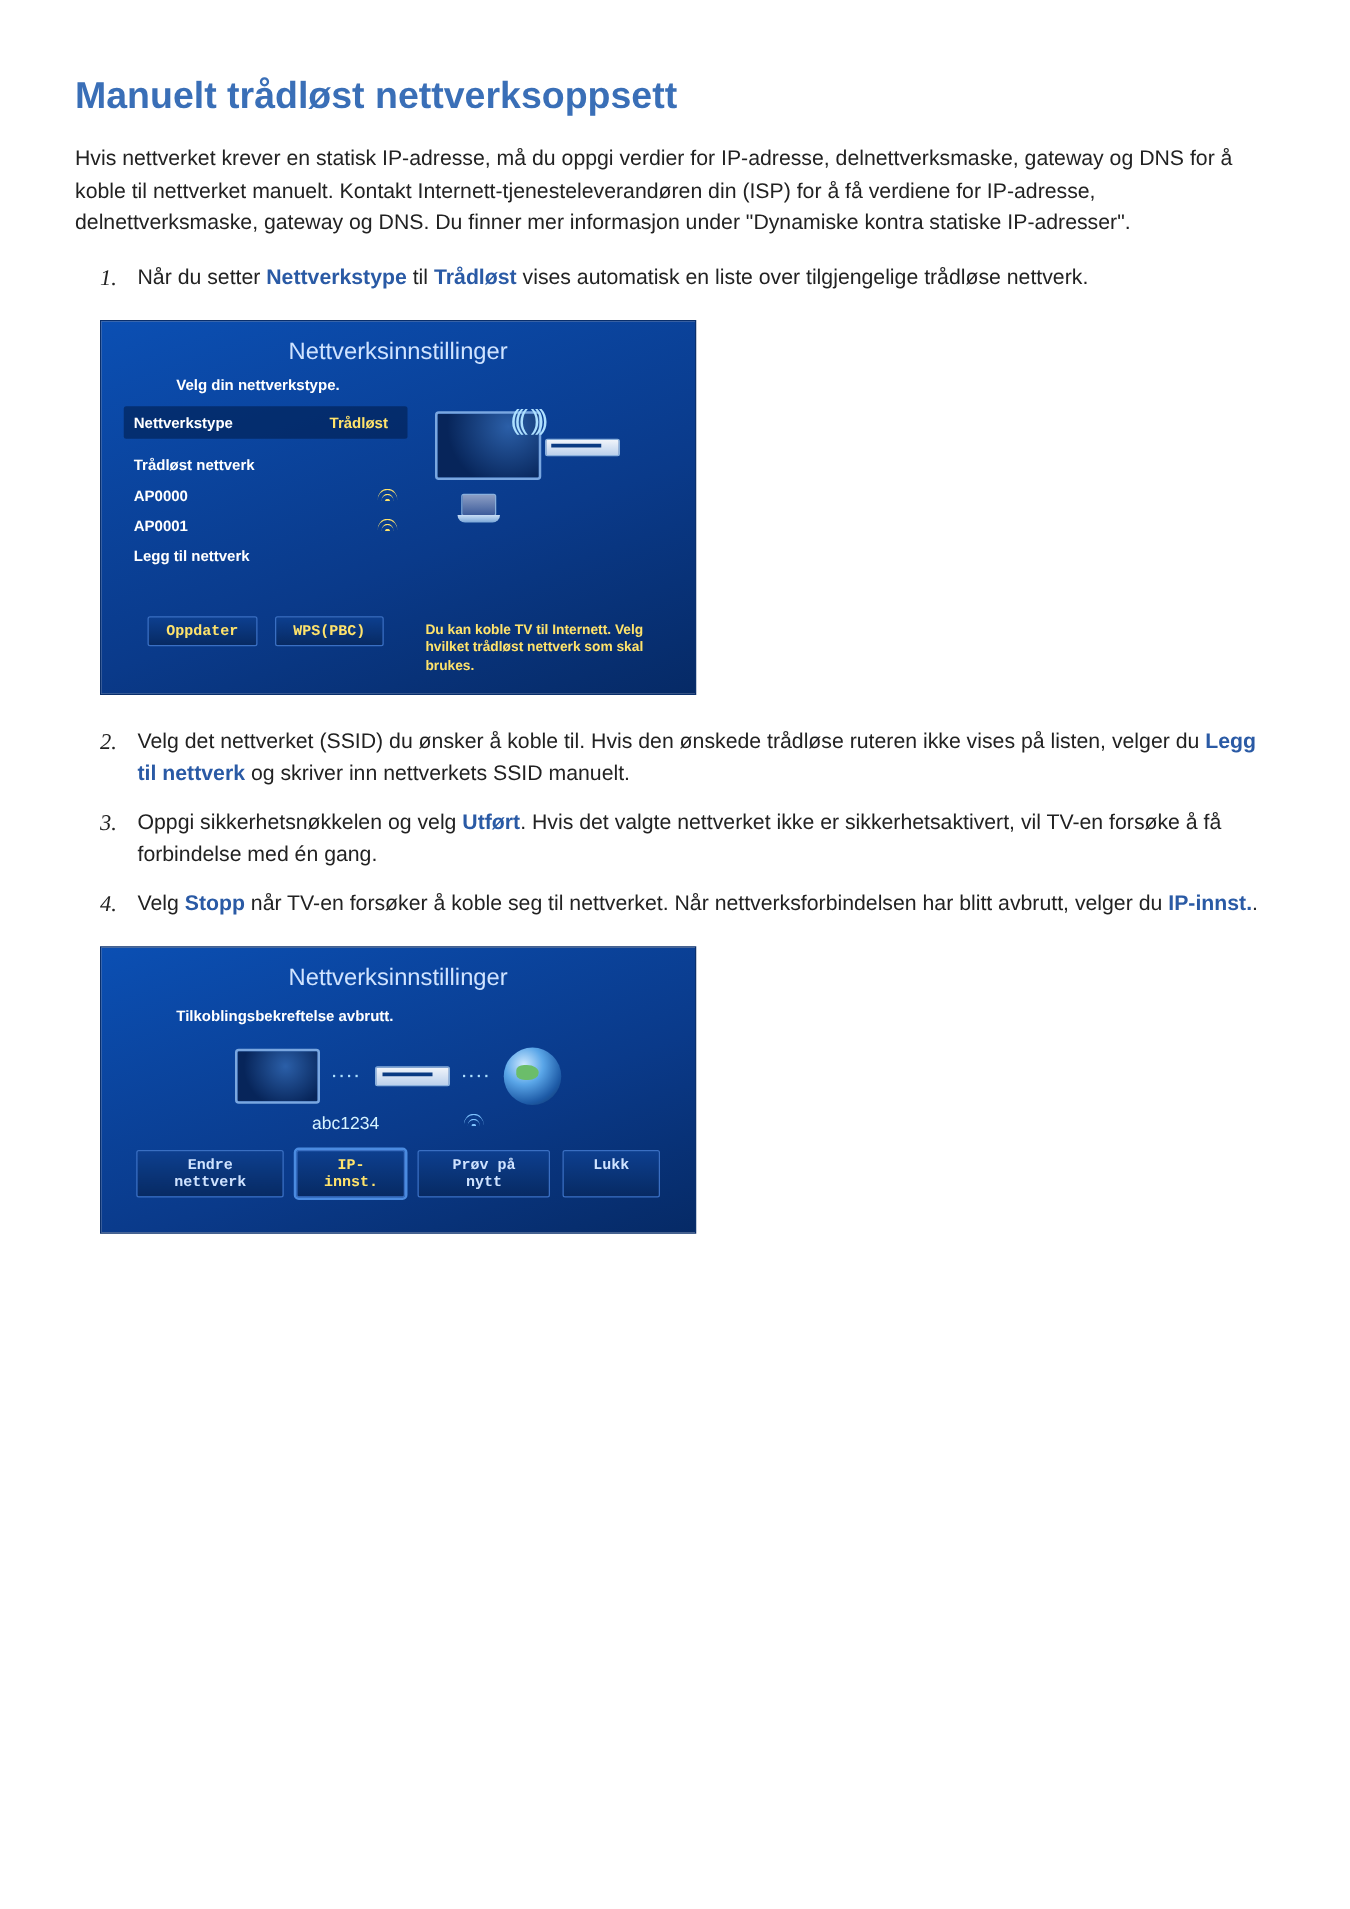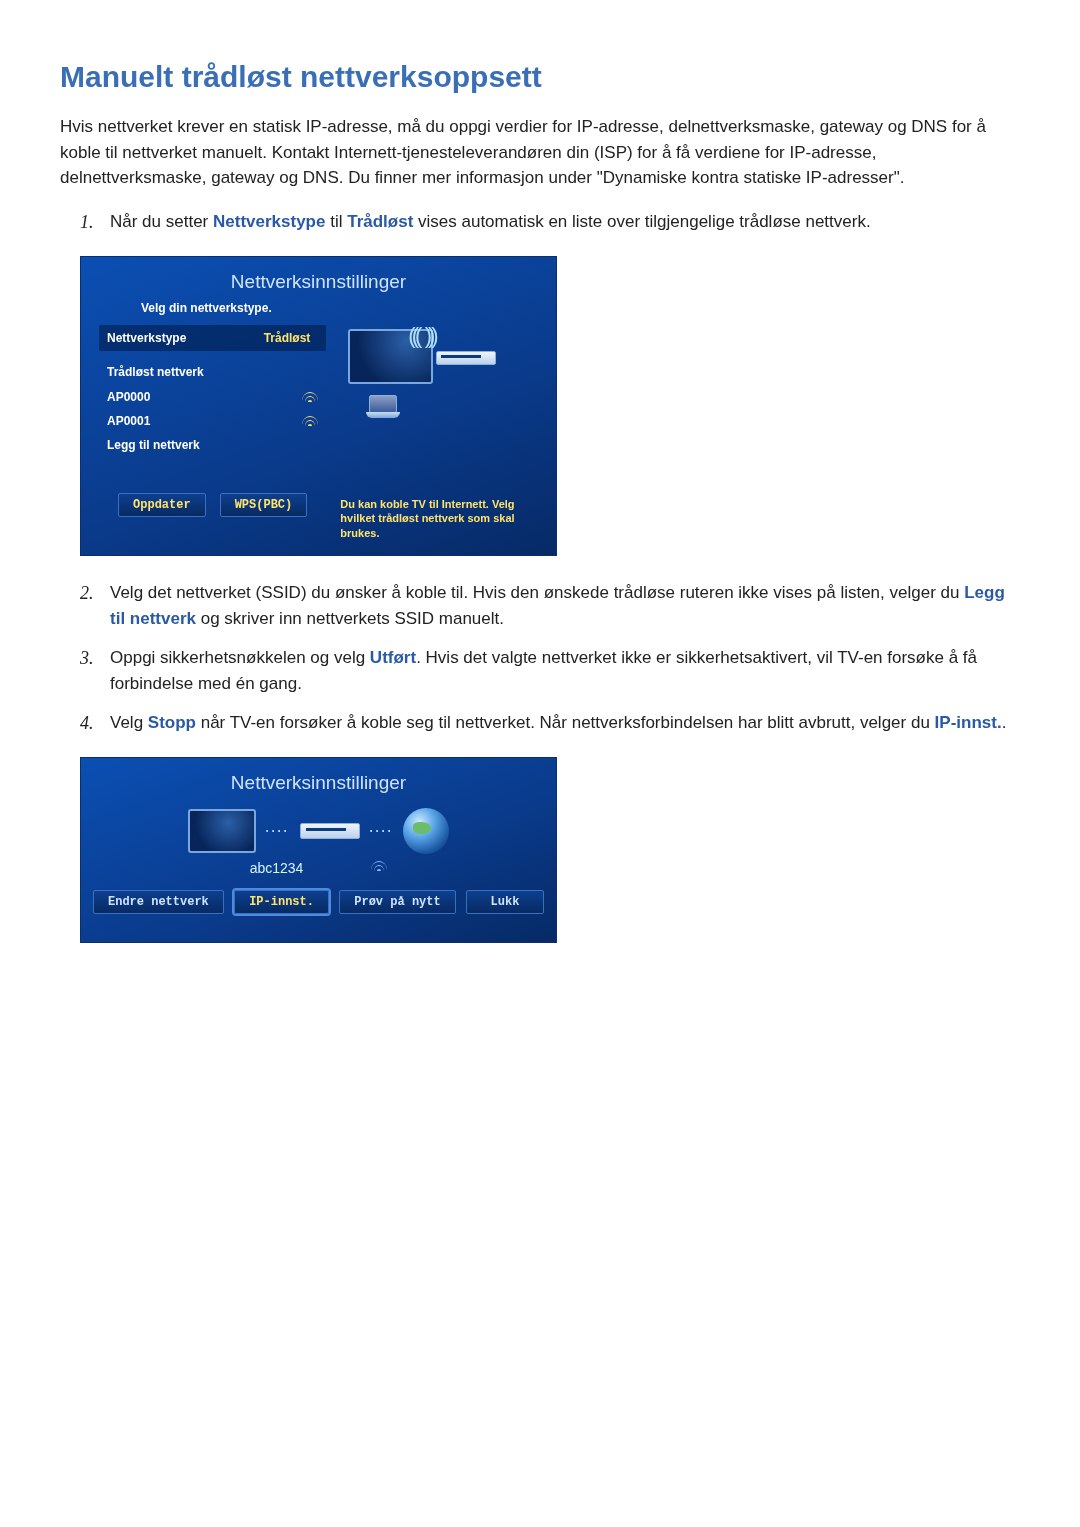--- a/index.html
+++ b/index.html
@@ -97,7 +97,7 @@
   .tv-panel .net-row {
     display: flex;
     justify-content: space-between;
-    align-items: center;
+    align-items: flex-start;
     padding: 5px 8px;
     font-size: 12px;
     font-weight: 700;

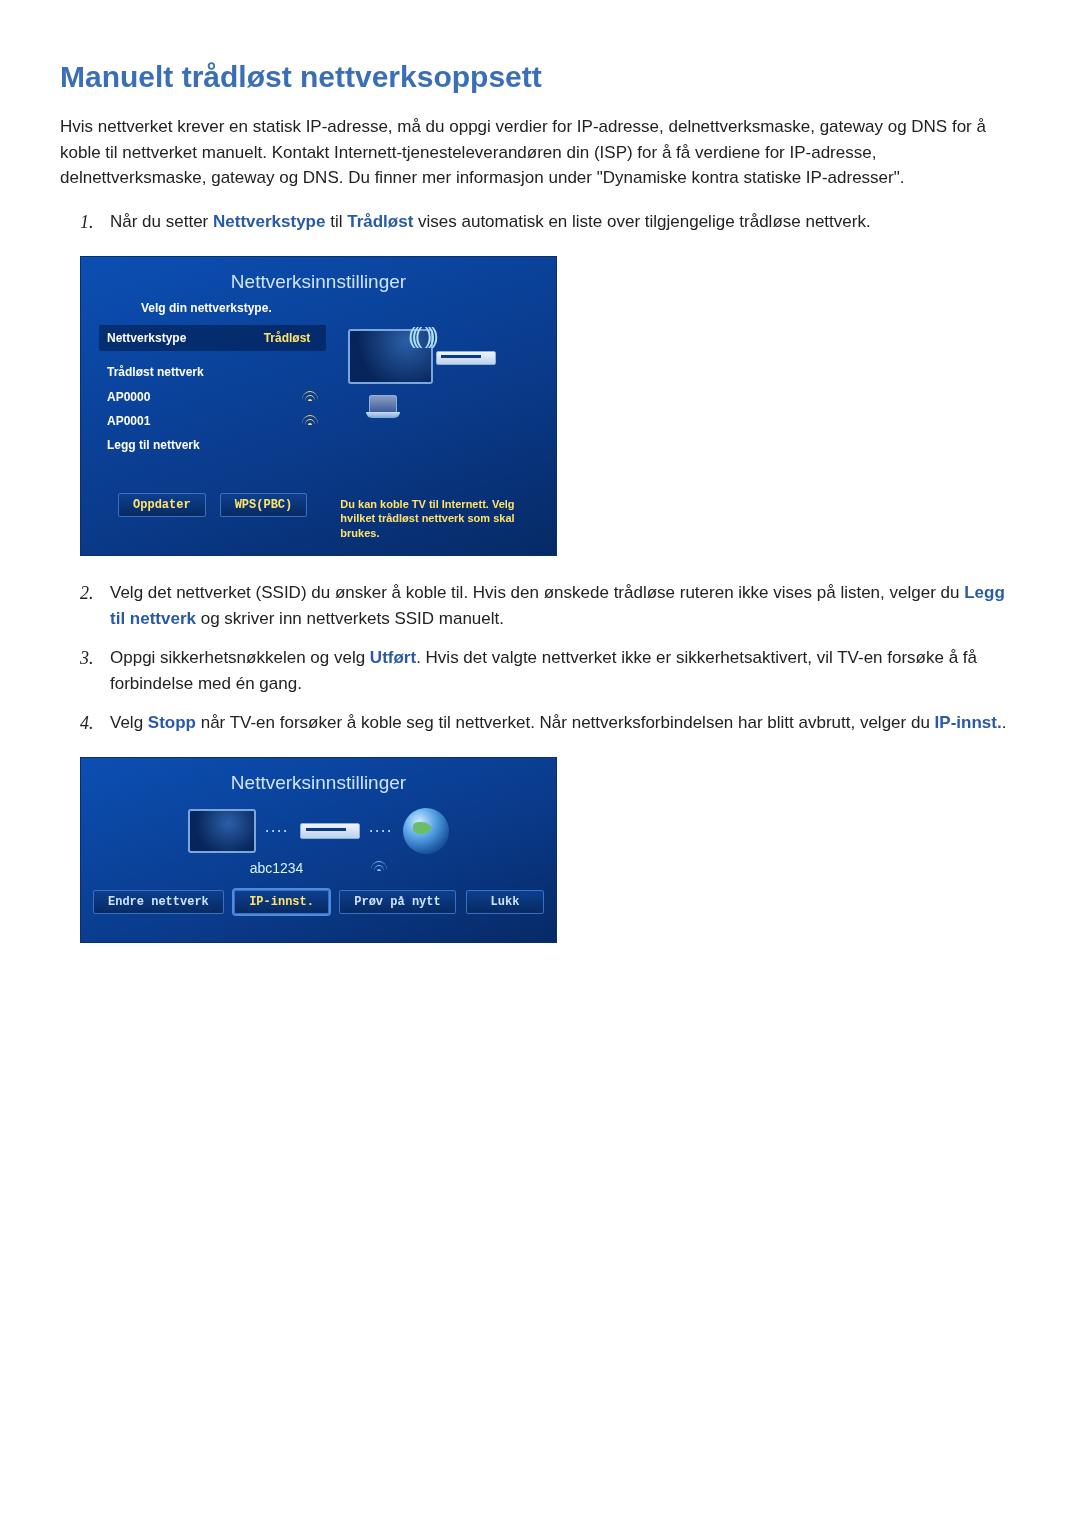--- a/index.html
+++ b/index.html
@@ -296,6 +296,7 @@
   <div class="tv-panel">
     <div class="panel-title">Nettverksinnstillinger</div>
     <div class="panel2-body">
+      <div class="panel2-status">Tilkoblingsbekreftelse avbrutt.</div>
       <div class="conn-diagram">
         <div class="tv2"></div>
         <div class="dots">····</div>

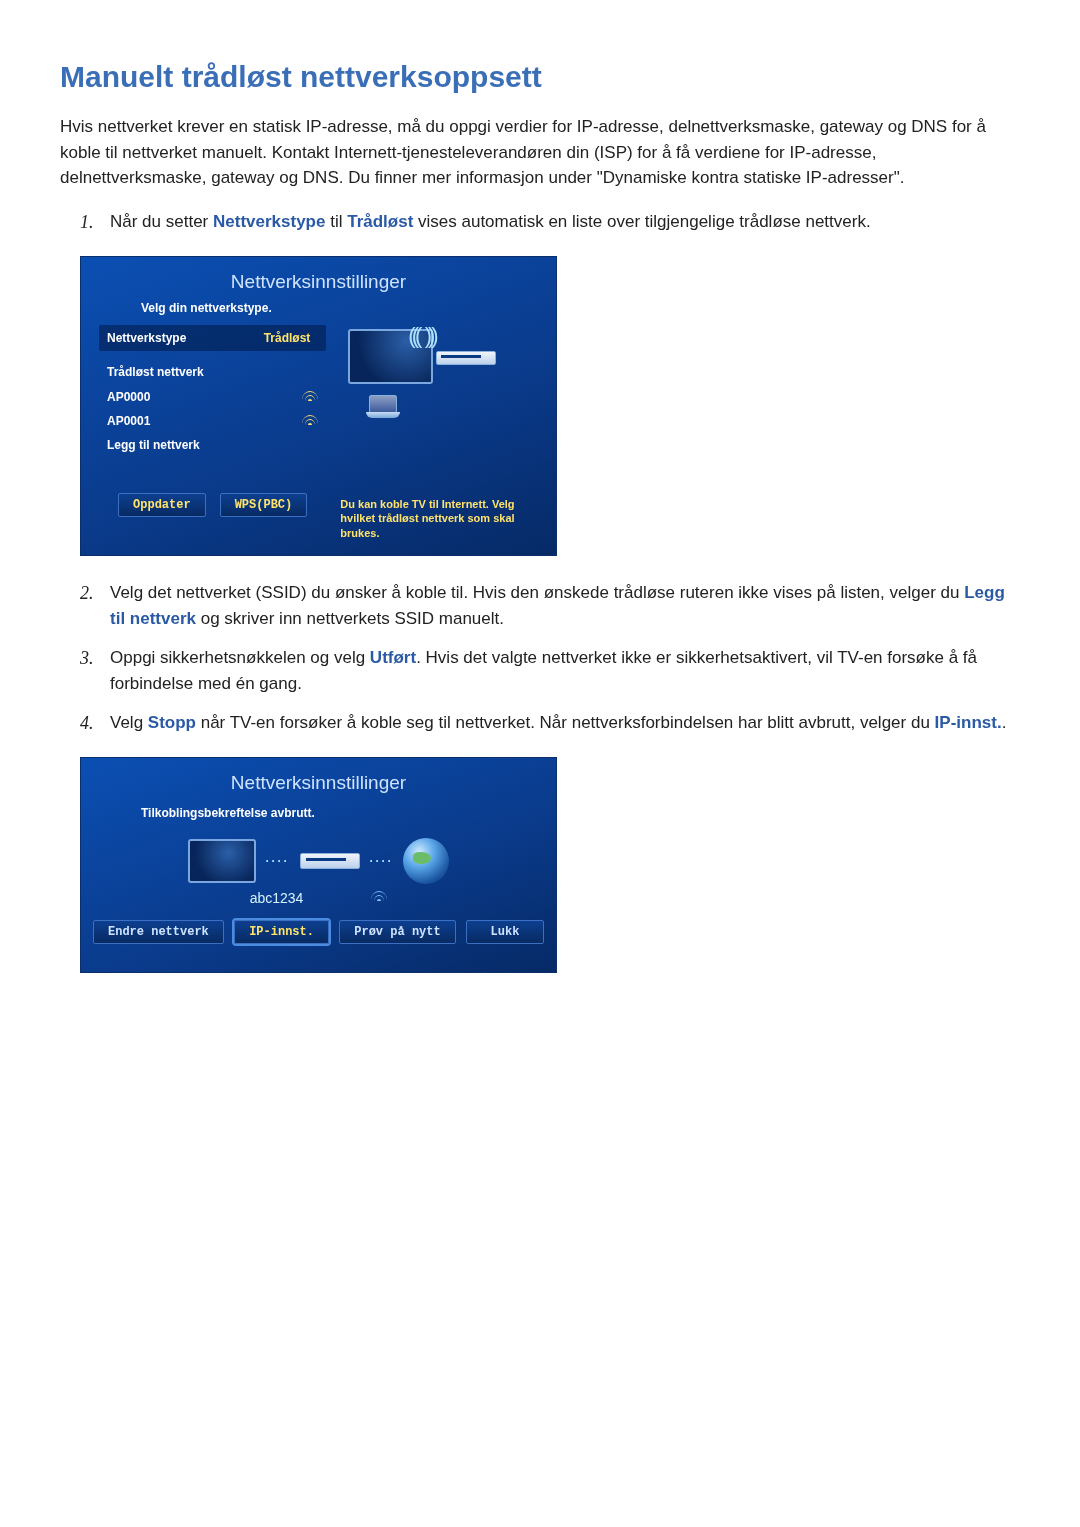--- a/index.html
+++ b/index.html
@@ -203,7 +203,7 @@
     font-weight:700; font-size:12px; color:#ffe36b; padding-bottom: 40px;
   }
   .panel2-btns {
-    display:flex; gap:10px; justify-content:space-between; padding: 0 12px 14px;
+    display:flex; gap:10px; justify-content:space-between; padding: 0 28px 14px;
   }
   .panel2-btns .tv-btn { color:#cfe3ff; font-weight:700; }
   .panel2-btns .tv-btn.active { color:#ffe36b; outline:2px solid #4b8be0; }

